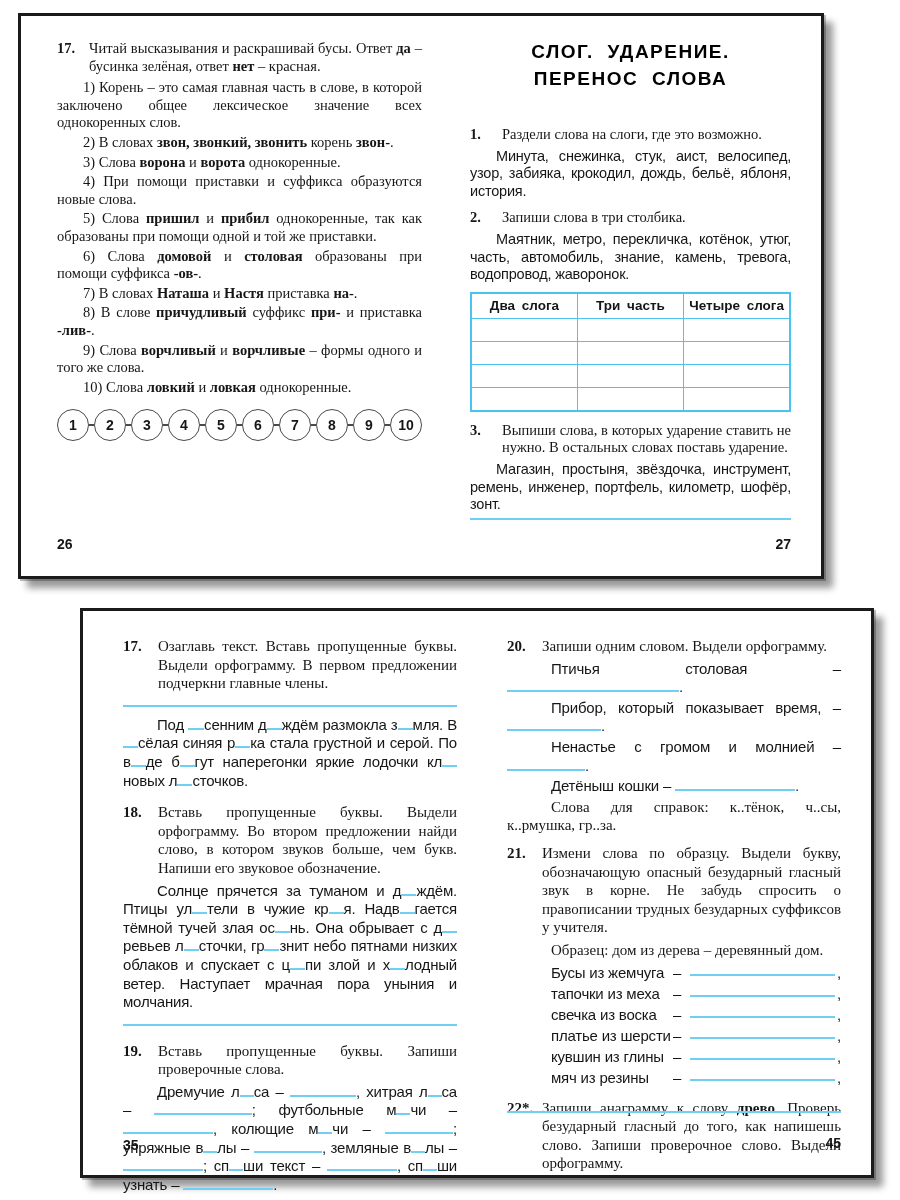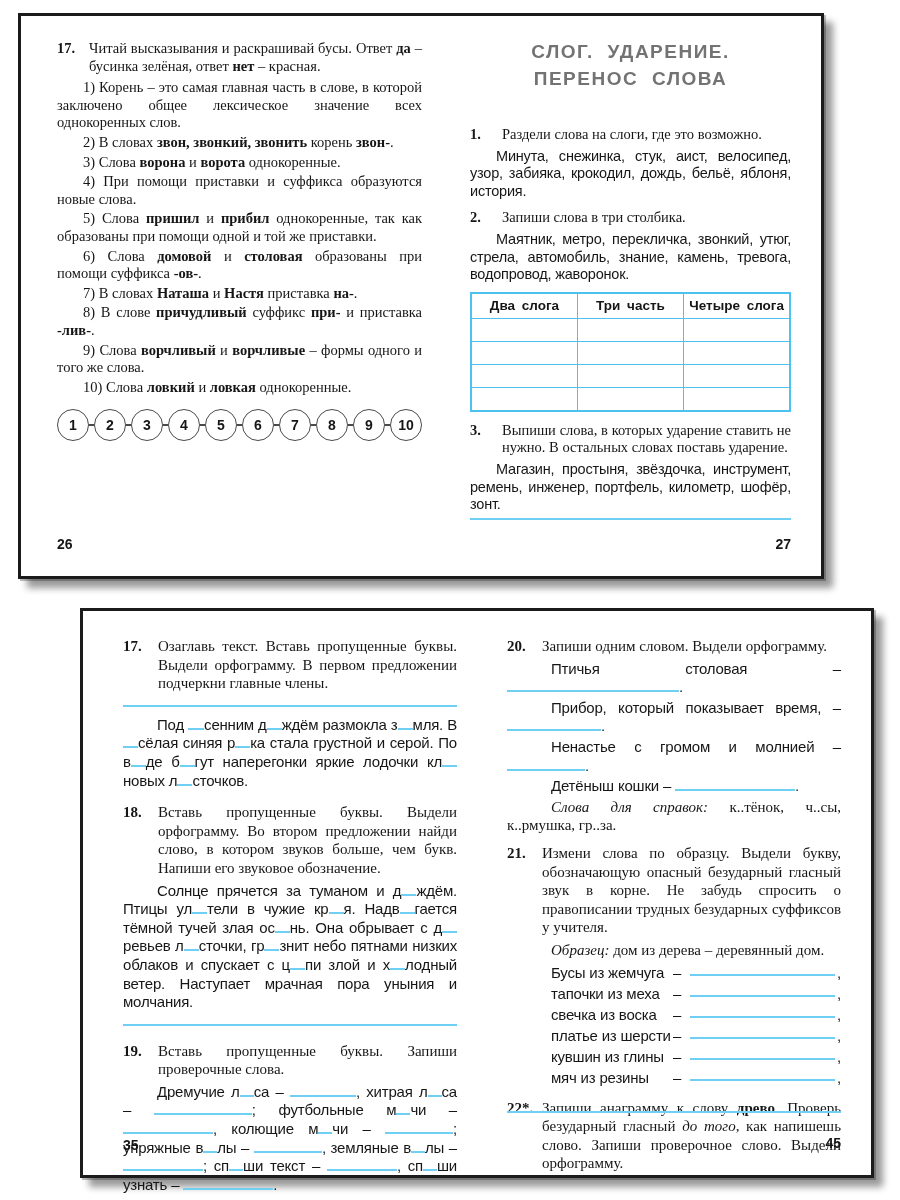--- a/index.html
+++ b/index.html
@@ -39,7 +39,7 @@
   .pagenum.pn-right{right:30px;}
   #page-44 .pagenum{left:40px;bottom:22px;}
 
-  .heading{color:#737373;text-align:center;
+  .heading{color:#000000;text-align:center;
            font:bold 19px "Liberation Sans","DejaVu Sans",sans-serif;
            letter-spacing:1.5px;word-spacing:7px;line-height:27px;margin:6px 0 34px 0;}
 

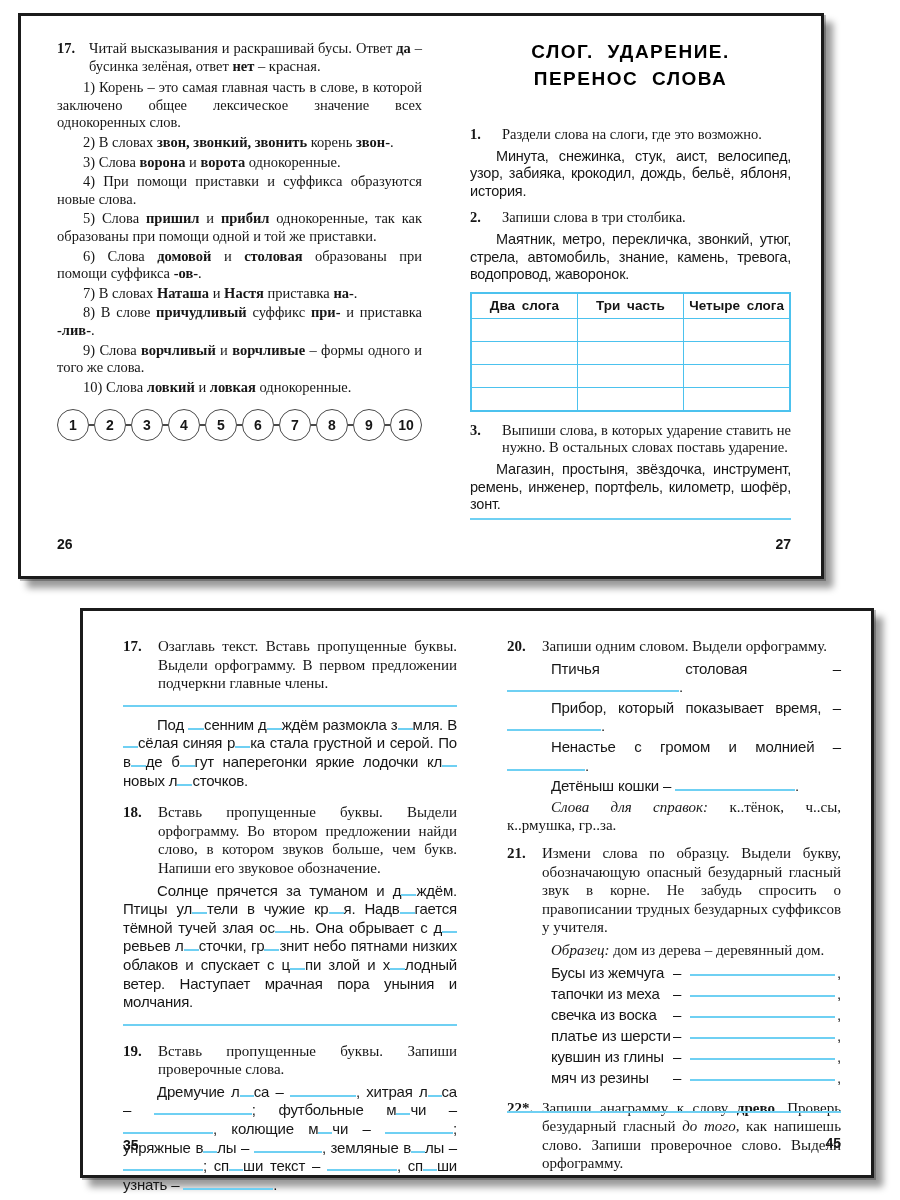--- a/index.html
+++ b/index.html
@@ -124,7 +124,7 @@
       <span class="task-num">2.</span>
       <span class="task-text">Запиши слова в три столбика.</span>
     </div>
-    <p class="para sans">Маятник, метро, перекличка, звонкий, утюг, стрела, автомобиль, знание, камень, тревога, водопровод, жаворонок.</p>
+    <p class="para sans">Маятник, метро, перекличка, котёнок, утюг, часть, автомобиль, знание, камень, тревога, водопровод, жаворонок.</p>
     <table class="syll">
       <thead>
         <tr>

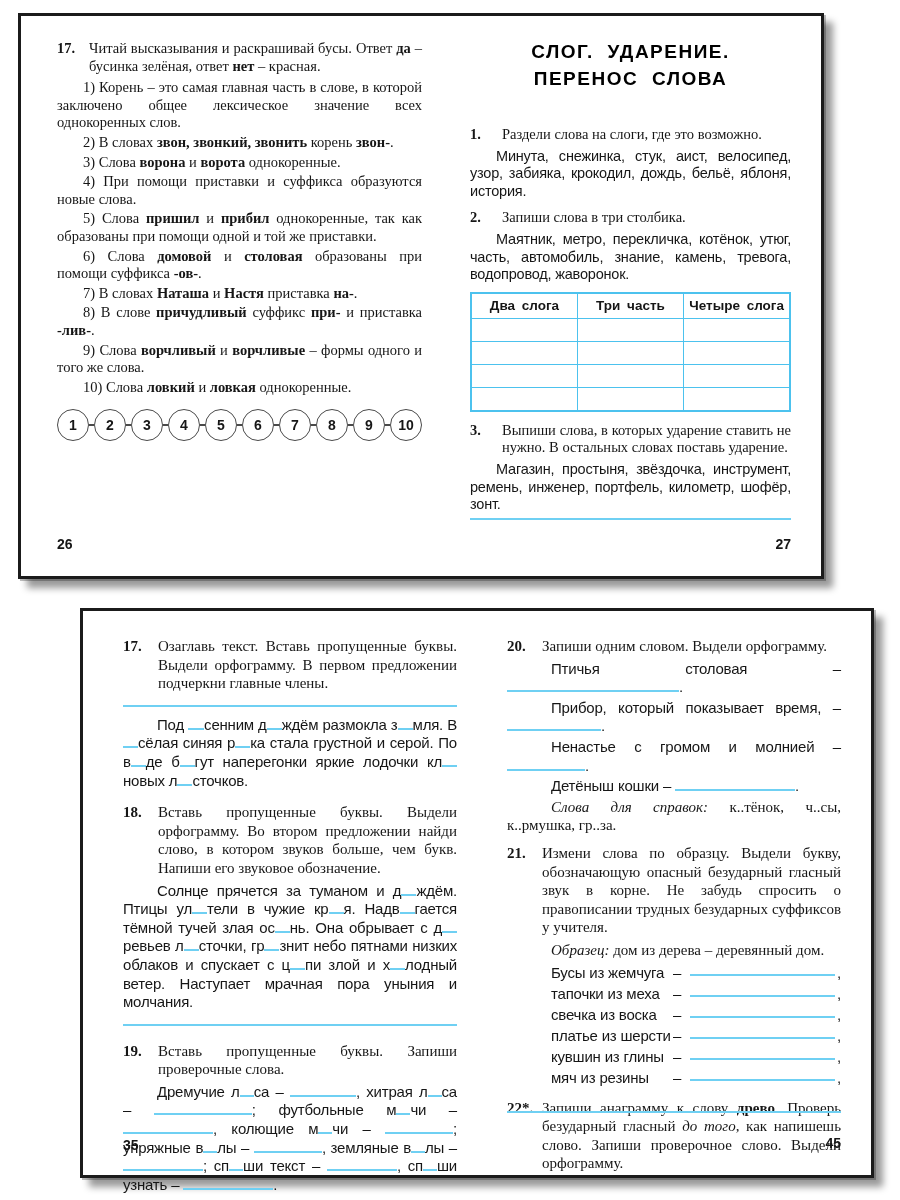--- a/index.html
+++ b/index.html
@@ -28,7 +28,7 @@
   .sans{font-family:"Liberation Sans","DejaVu Sans",sans-serif;letter-spacing:-0.2px;}
   #spread-bottom p.para{text-indent:34px;}
   .rb{font-weight:bold;}
-  .ri{font-style:italic;}
+  .ri{}
   .blank{display:inline-block;height:12px;border-bottom:2px solid #6fd0f3;}
   .ansline{height:2px;background:#6fd0f3;}
   .inflow-line{margin:12px 0 9px 0;}

